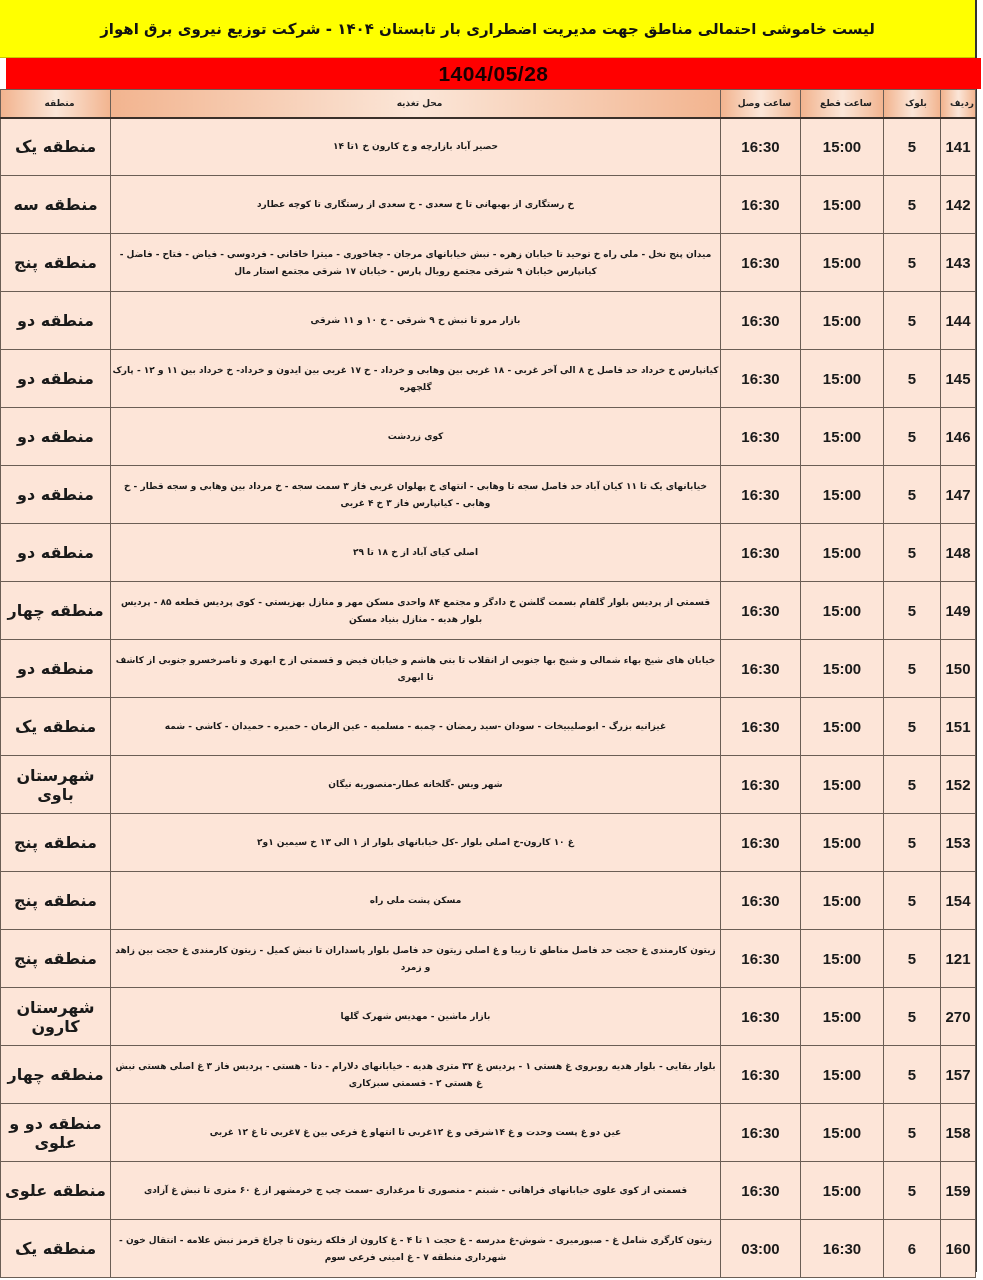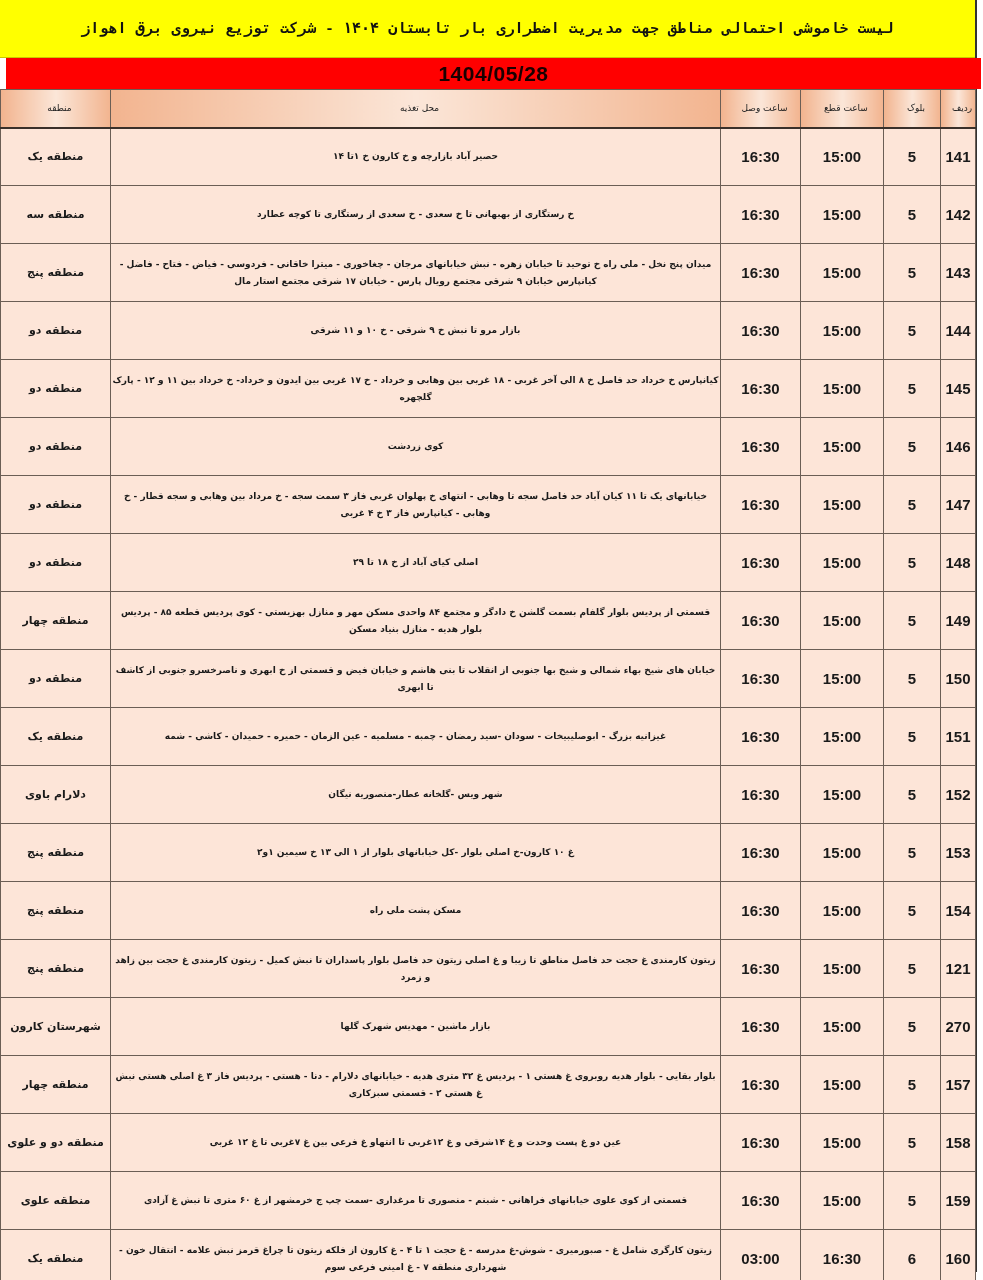--- a/index.html
+++ b/index.html
@@ -11,7 +11,7 @@
     background: #ffff00; display: flex; align-items: center; justify-content: center;
     border-bottom: 1px solid #c9c900;
   }
-  .title-text { font-weight: bold; font-size: 15px; color: #111; direction: rtl; font-family: Liberation Mono, monospace; }
+  .title-text { font-weight: bold; font-size: 15px; color: #111; direction: rtl; }
   .date-bar {
     position: absolute; left: 6px; top: 58px; width: 975px; height: 31px;
     background: #ff0000; display: flex; align-items: center; justify-content: center;

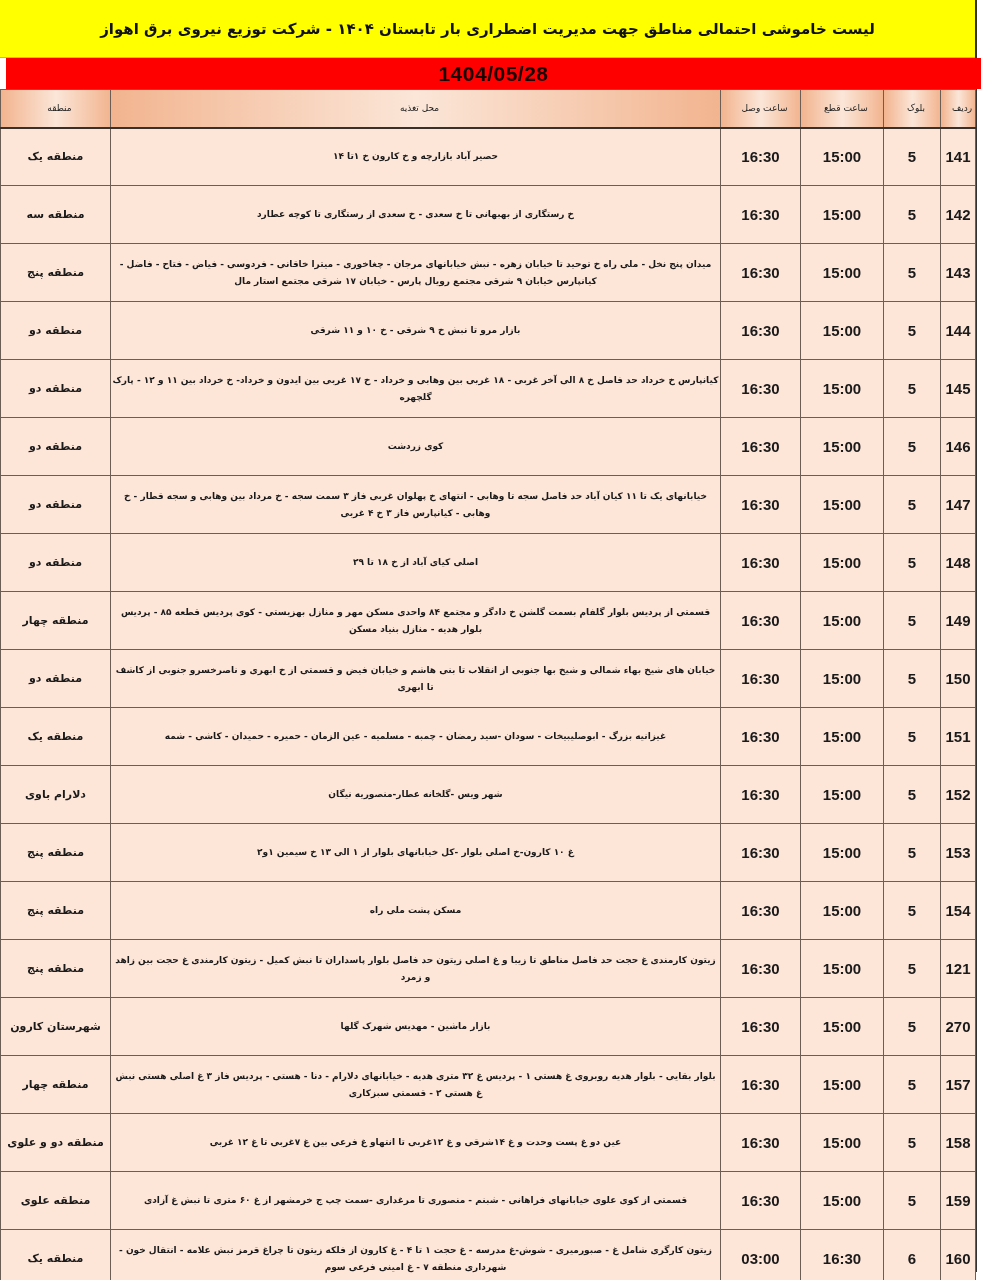--- a/index.html
+++ b/index.html
@@ -22,7 +22,7 @@
     border-collapse: collapse; table-layout: fixed; direction: rtl;
   }
   table.grid th {
-    height: 38px; font-size: 9px; font-weight: normal; color: #222;
+    height: 28px; font-size: 9px; font-weight: bold; color: #222;
     background: linear-gradient(to right, #f2b48f 0%, #fbe6d8 50%, #f2b48f 100%);
     border: 1px solid #6b5e55; border-bottom: 2px solid #3a302a; padding-left: 8px;
   }

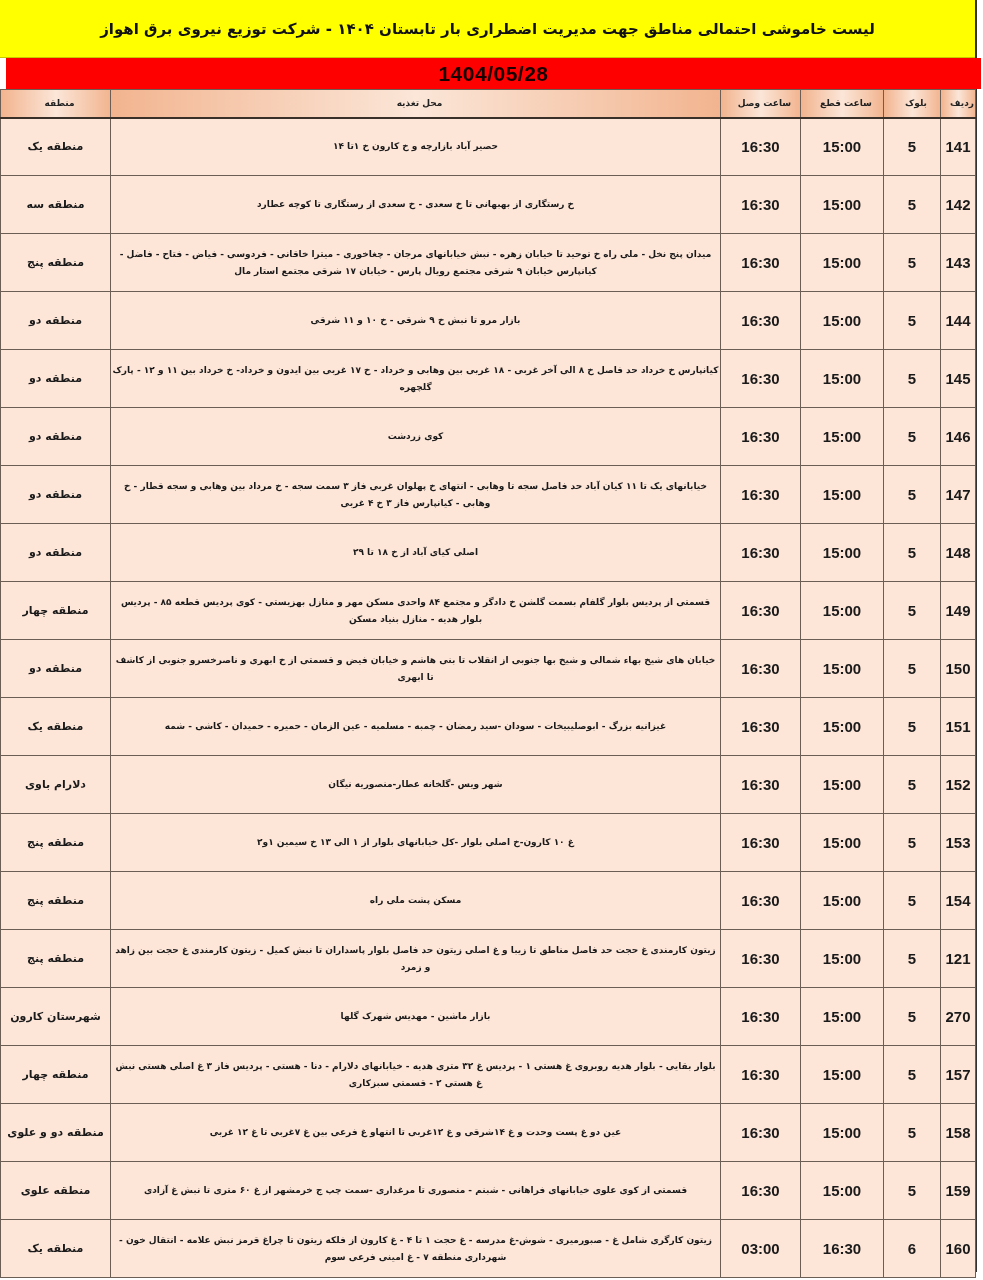--- a/index.html
+++ b/index.html
@@ -32,7 +32,7 @@
   }
   td.num { font-family: "Liberation Sans", sans-serif; font-weight: bold; font-size: 15px; }
   td.feed { font-size: 9px; font-weight: bold; line-height: 17px; padding: 0 0; direction: rtl; }
-  td.region { font-size: 11px; font-weight: bold; direction: rtl; }
+  td.region { font-size: 16px; font-weight: bold; direction: rtl; }
   col.c-row { width: 35px; }
   col.c-block { width: 57px; }
   col.c-cut { width: 83px; }

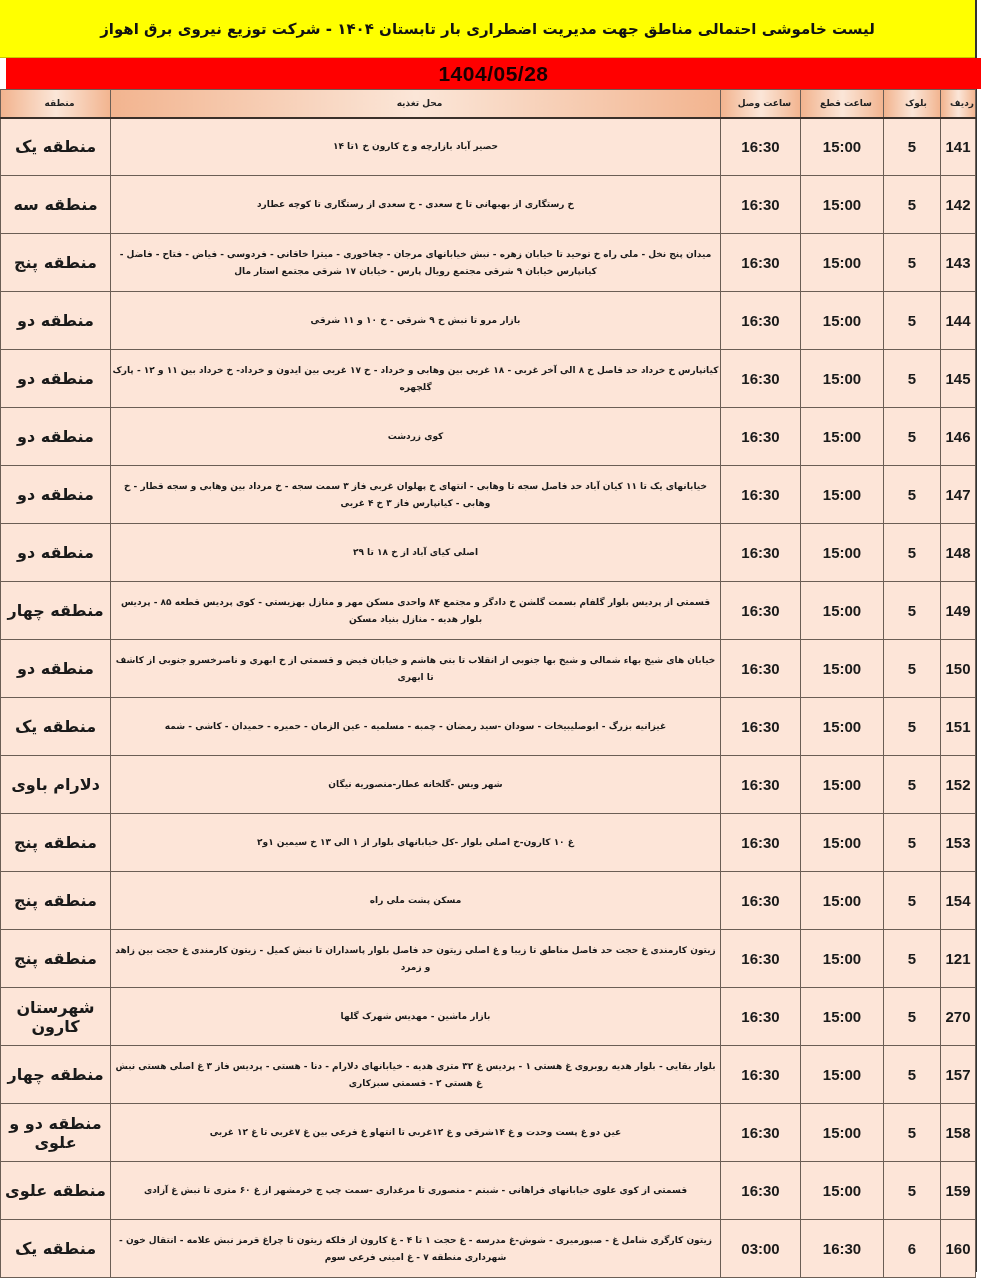--- a/index.html
+++ b/index.html
@@ -165,7 +165,7 @@
           <td class="num">15:00</td>
           <td class="num">16:30</td>
           <td class="feed">شهر ویس -گلخانه عطار-منصوریه نیگان</td>
-          <td class="region">دلارام باوی</td>
+          <td class="region">شهرستان باوی</td>
         </tr>
         <tr>
           <td class="num">153</td>

